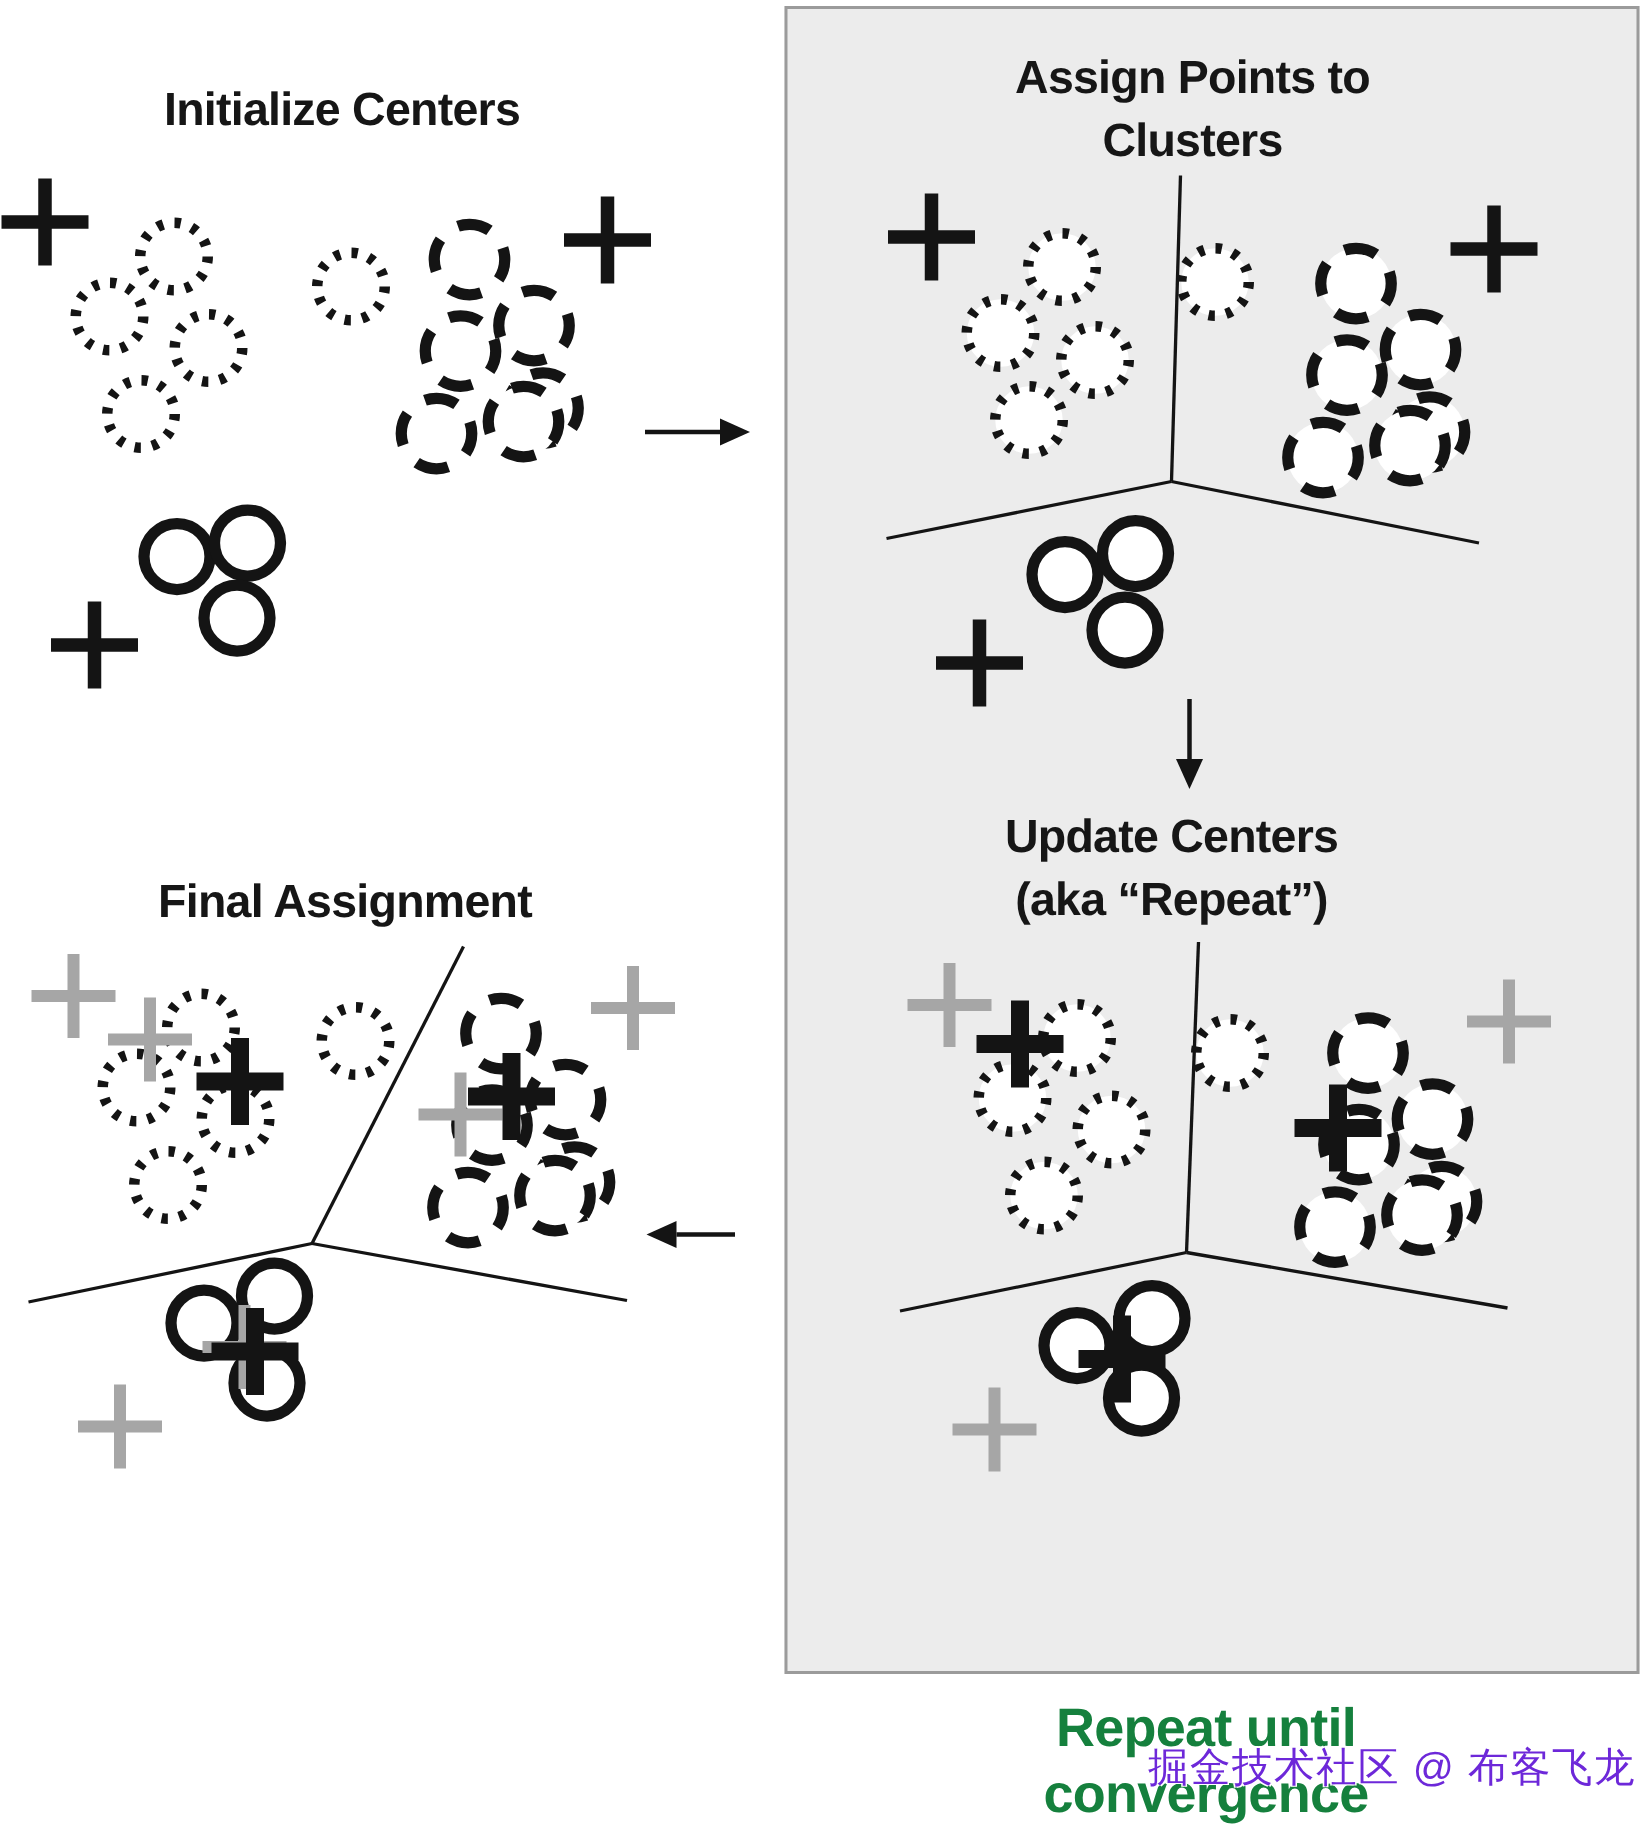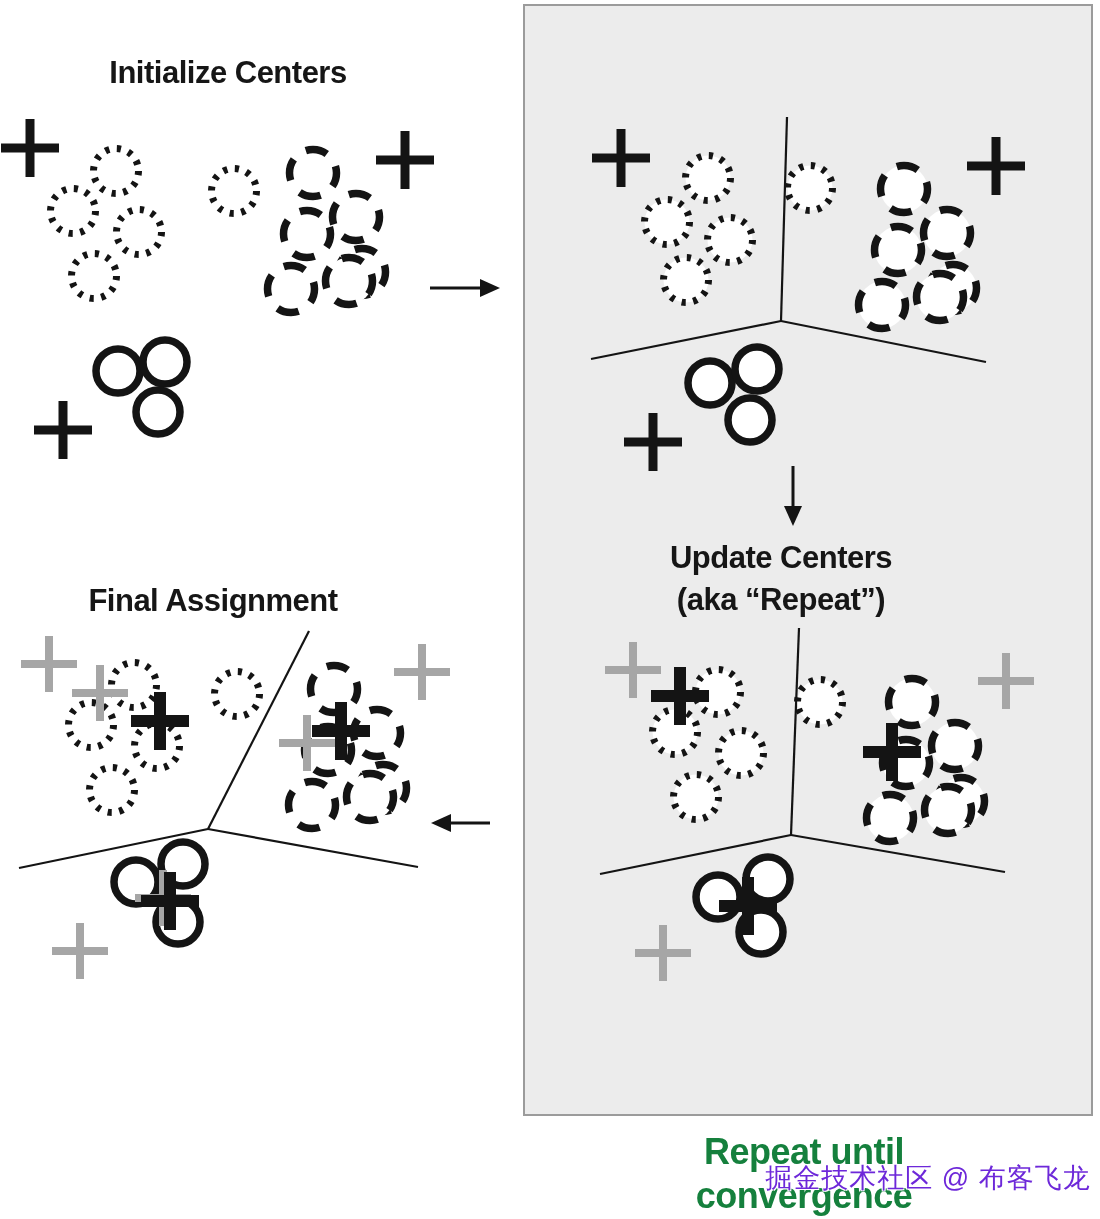--- a/index.html
+++ b/index.html
@@ -138,6 +138,10 @@
     <div>Initialize Centers</div>
   </div>
 
+  <div class="title t-assign">
+    <div>Assign Points to</div>
+    <div>Clusters</div>
+  </div>
 
   <div class="title t-update">
     <div>Update Centers</div>

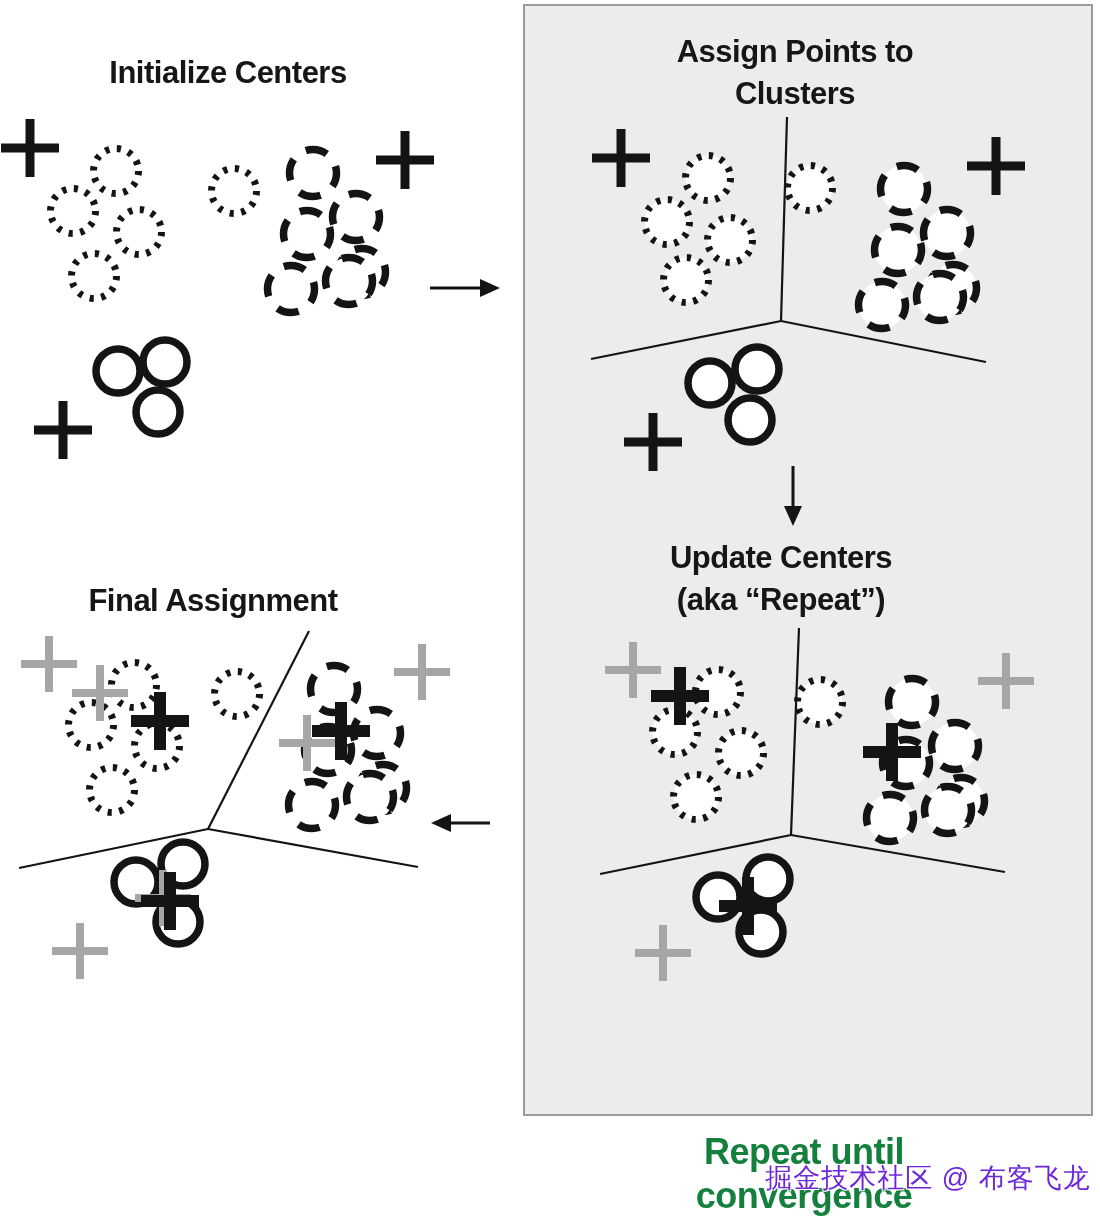--- a/index.html
+++ b/index.html
@@ -20,7 +20,7 @@
   .t-init{left:228px;top:52px;}
   .t-assign{left:795px;top:31px;}
   .t-update{left:781px;top:537px;}
-  .t-final{left:213px;top:580px;}
+  .t-final{left:230px;top:580px;}
   .footer{
     position:absolute;left:804px;top:1130px;transform:translateX(-50%);
     text-align:center;font-weight:700;font-size:36px;letter-spacing:-0.5px;

